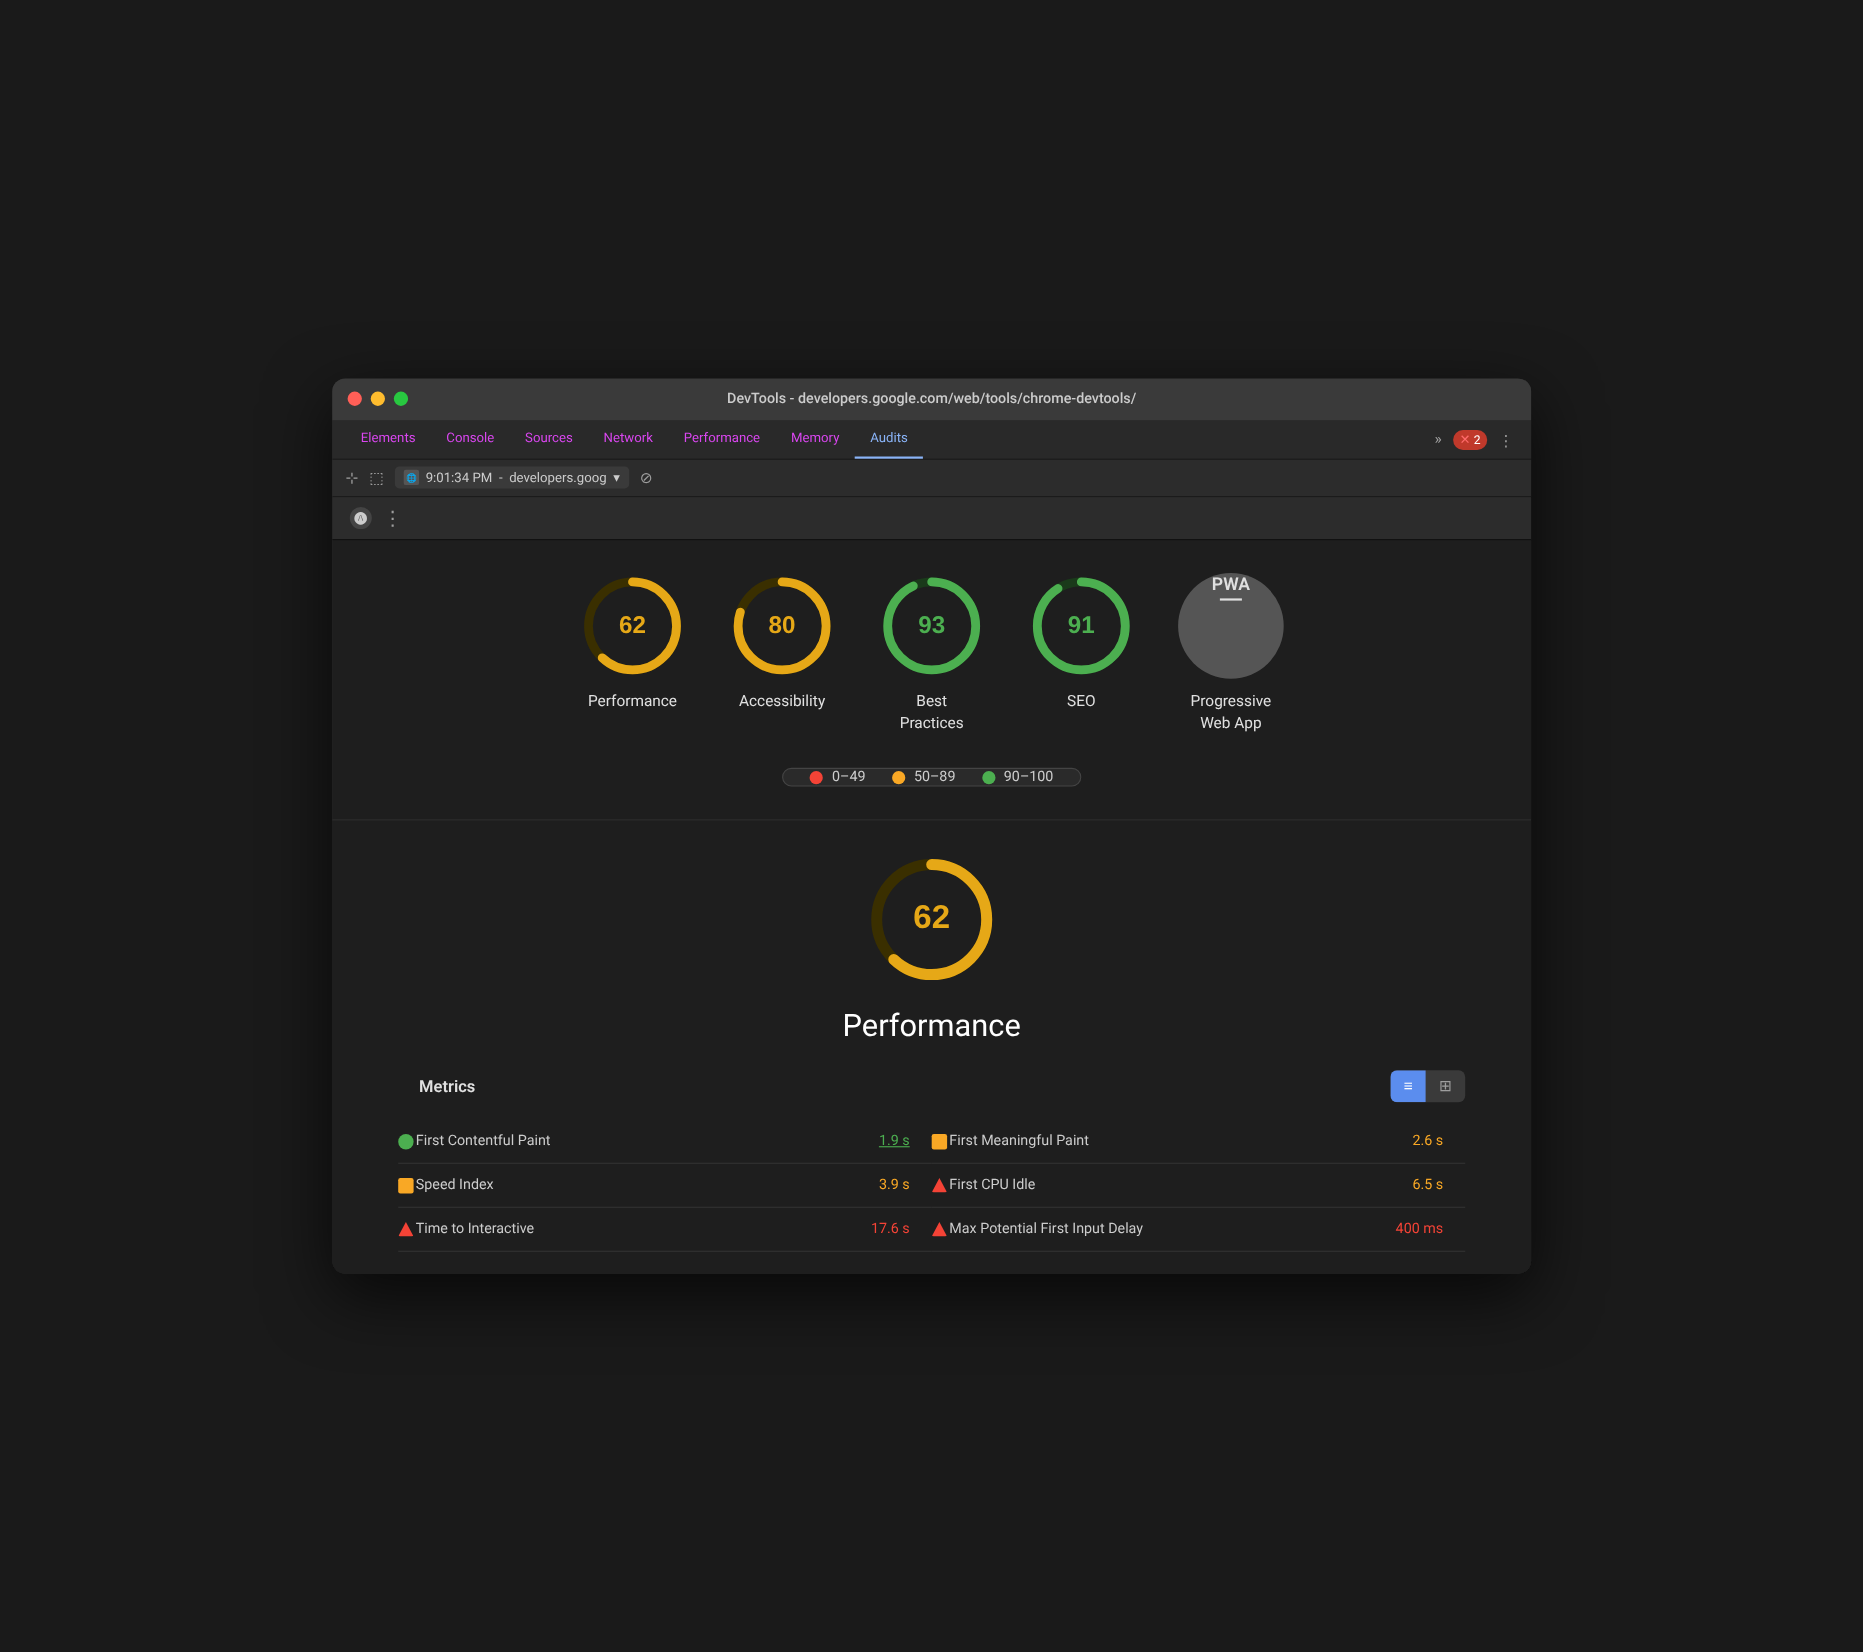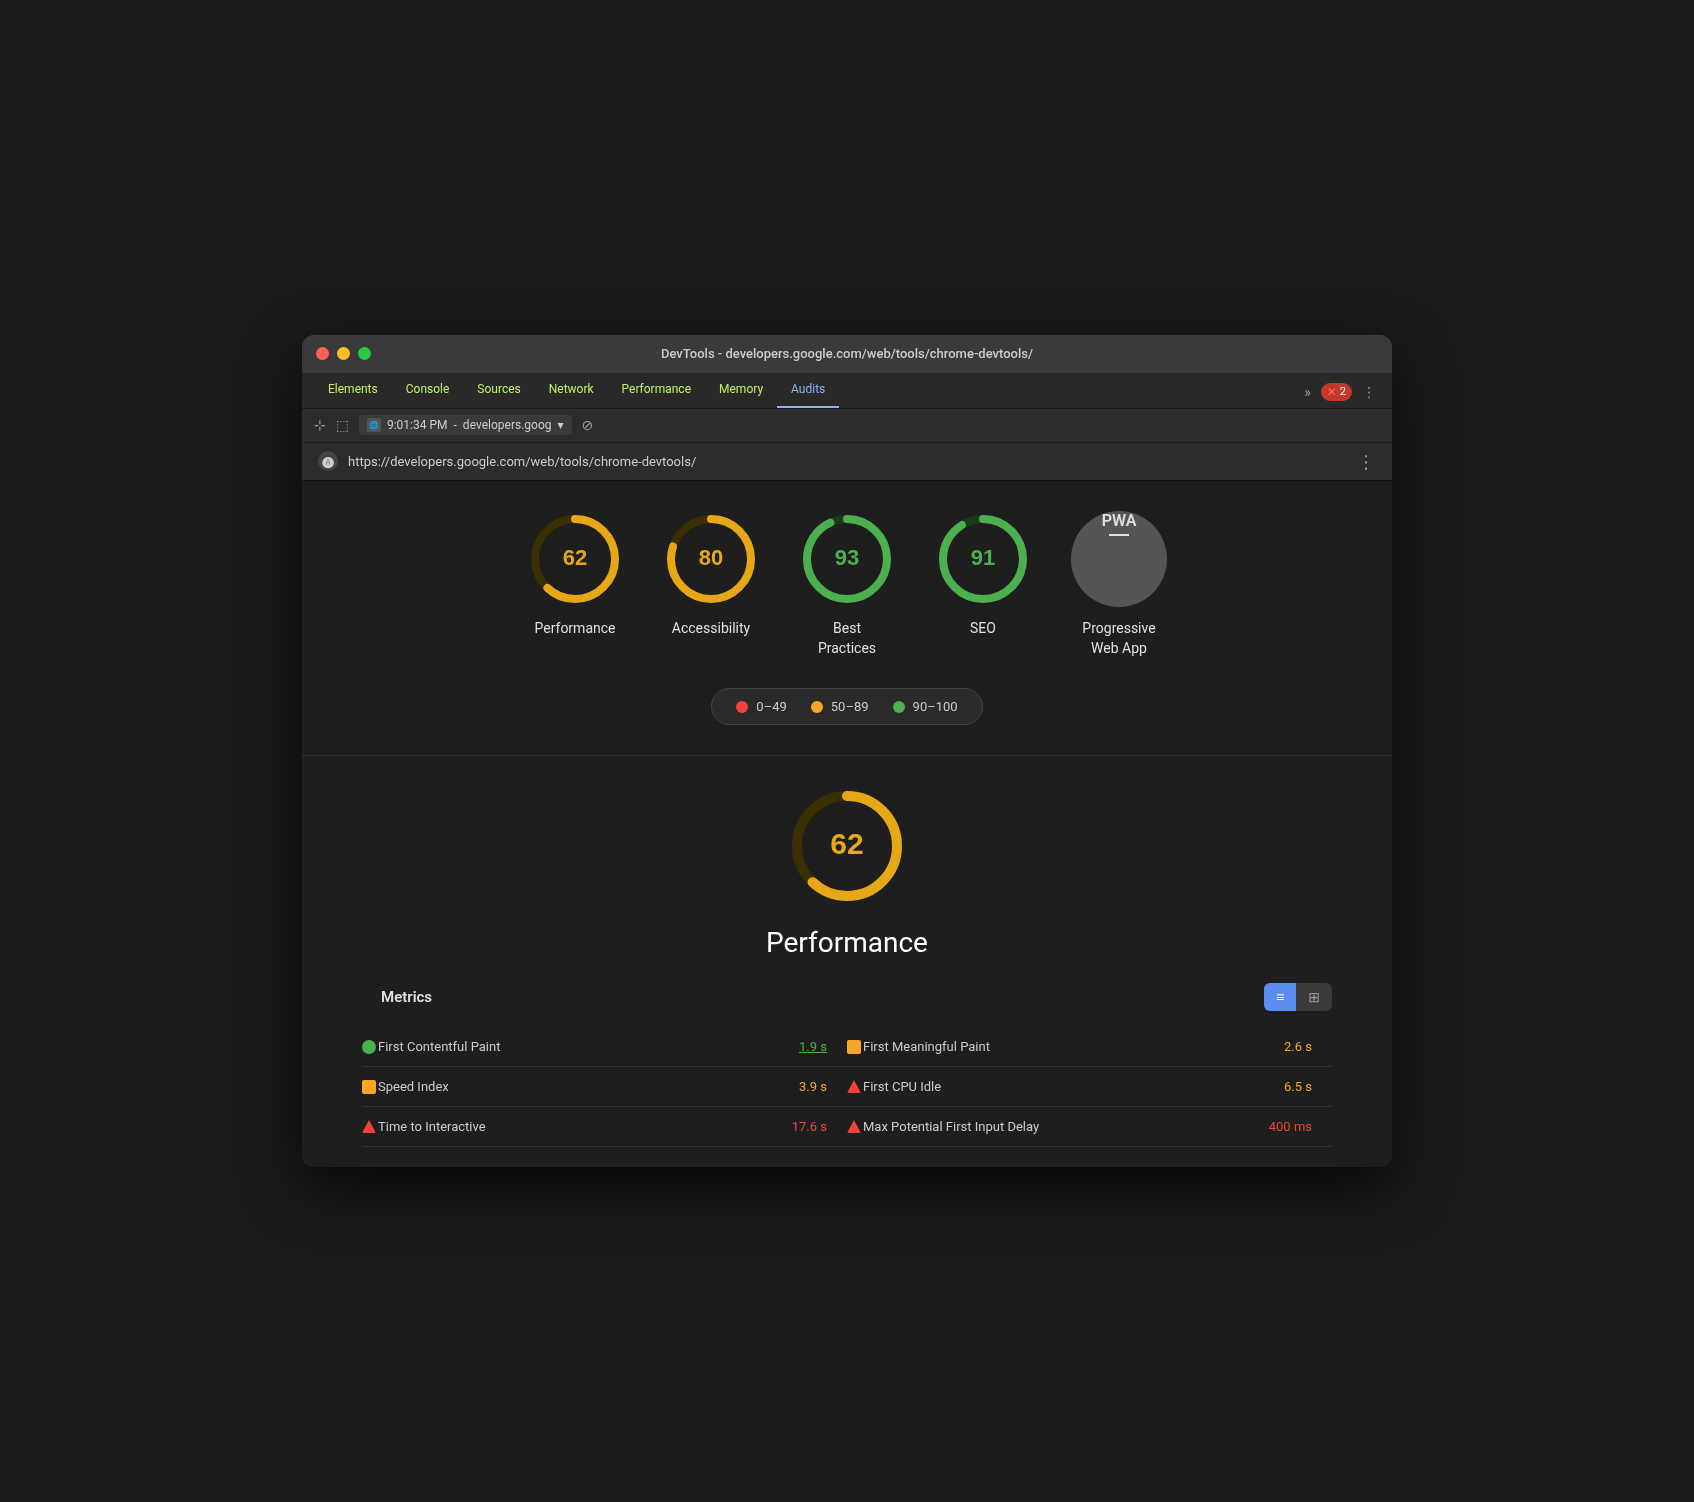--- a/index.html
+++ b/index.html
@@ -71,7 +71,7 @@
     .devtools-tab {
       padding: 6px 14px;
       font-size: 12px;
-      color: #bef264;
+      color: #d946ef;
       cursor: pointer;
       height: 100%;
       display: flex;

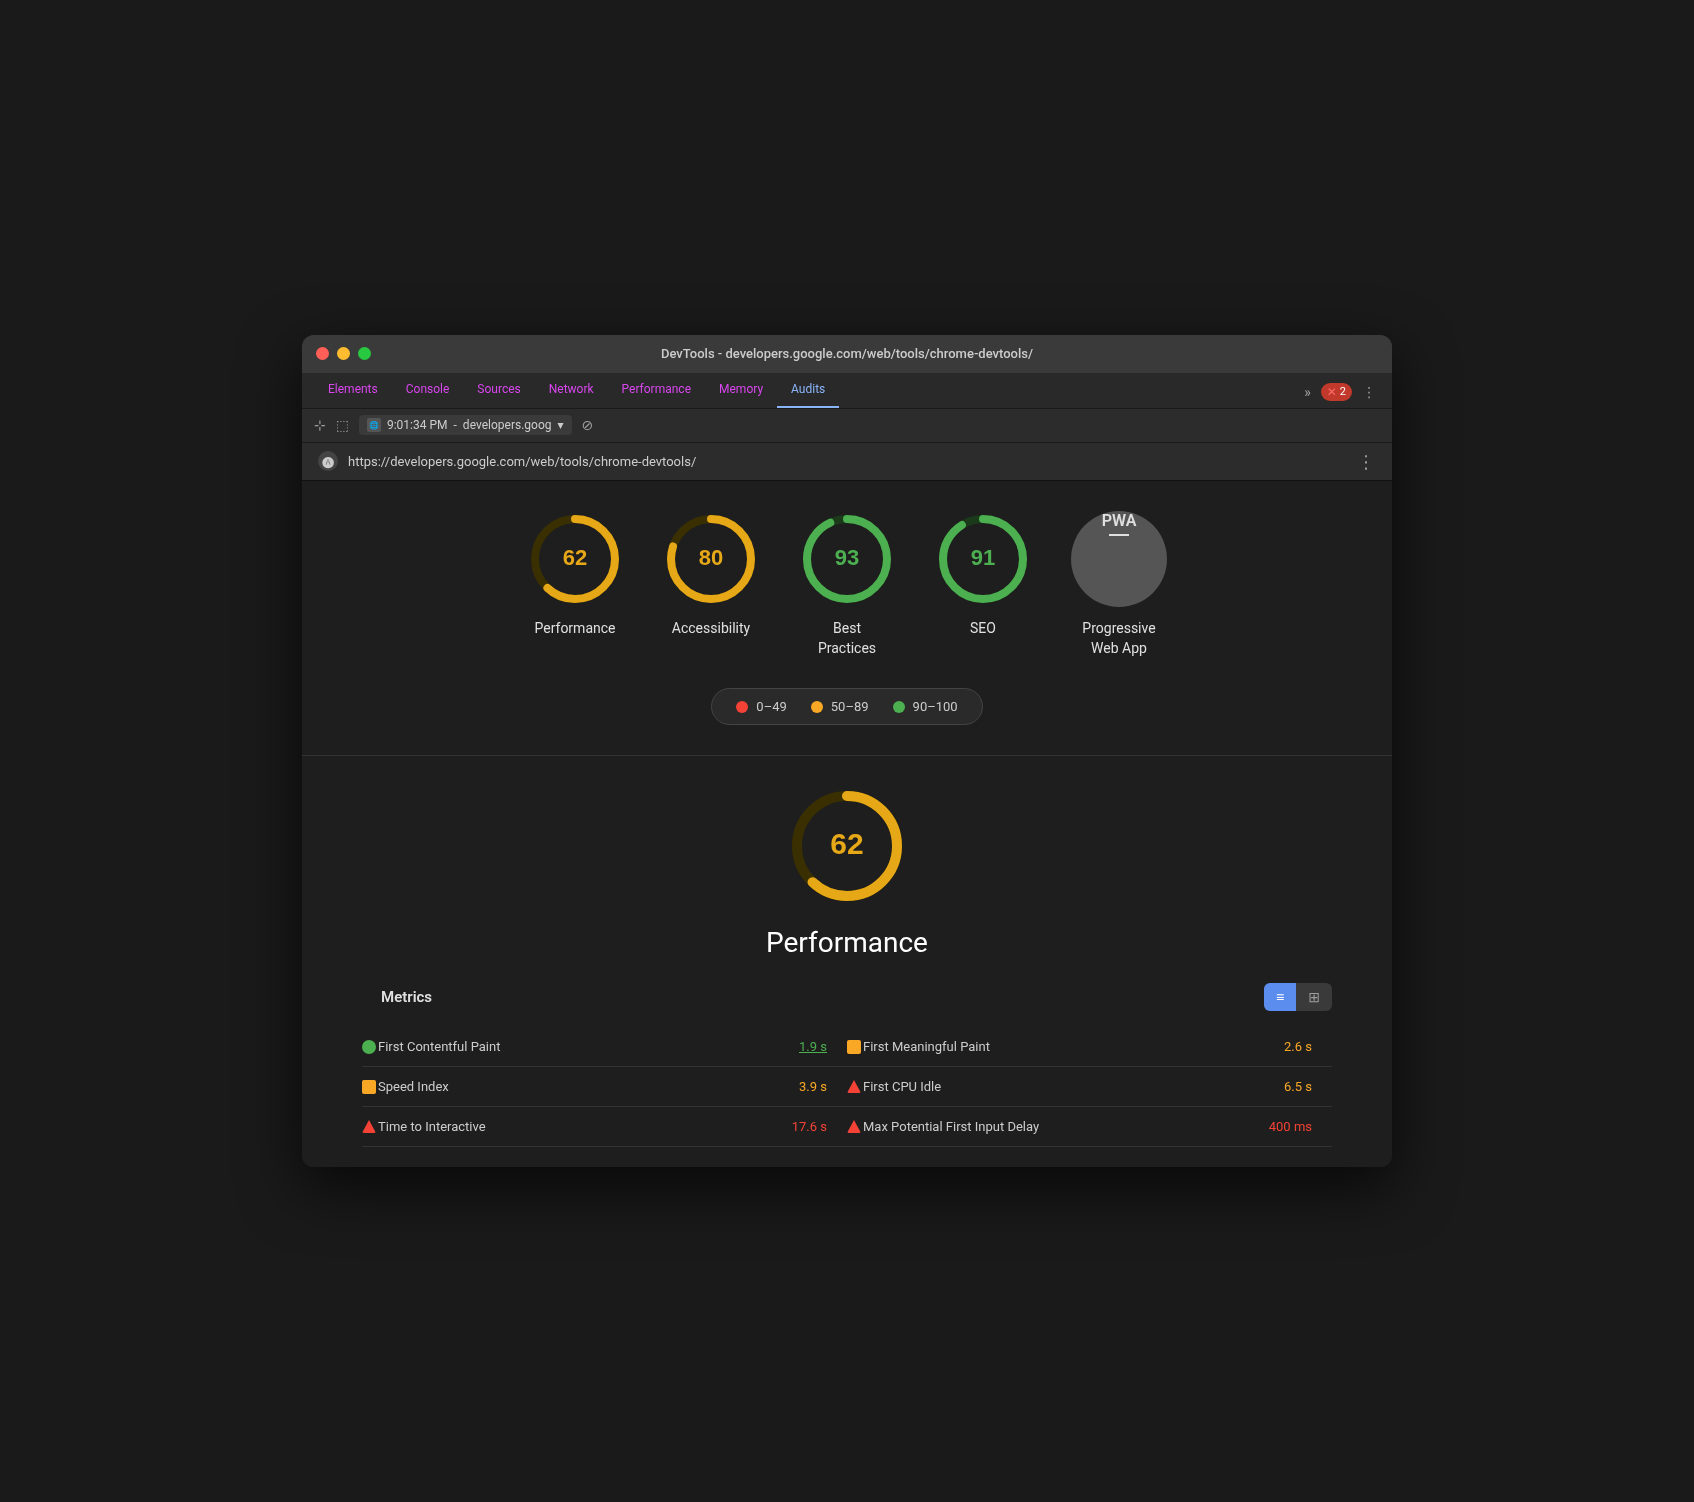--- a/index.html
+++ b/index.html
@@ -449,7 +449,6 @@
 
     <div class="devtools-url-bar">
       <div class="devtools-favicon">🅐</div>
-      <span class="devtools-url-text">https://developers.google.com/web/tools/chrome-devtools/</span>
       <div class="devtools-more-btn">⋮</div>
     </div>
 

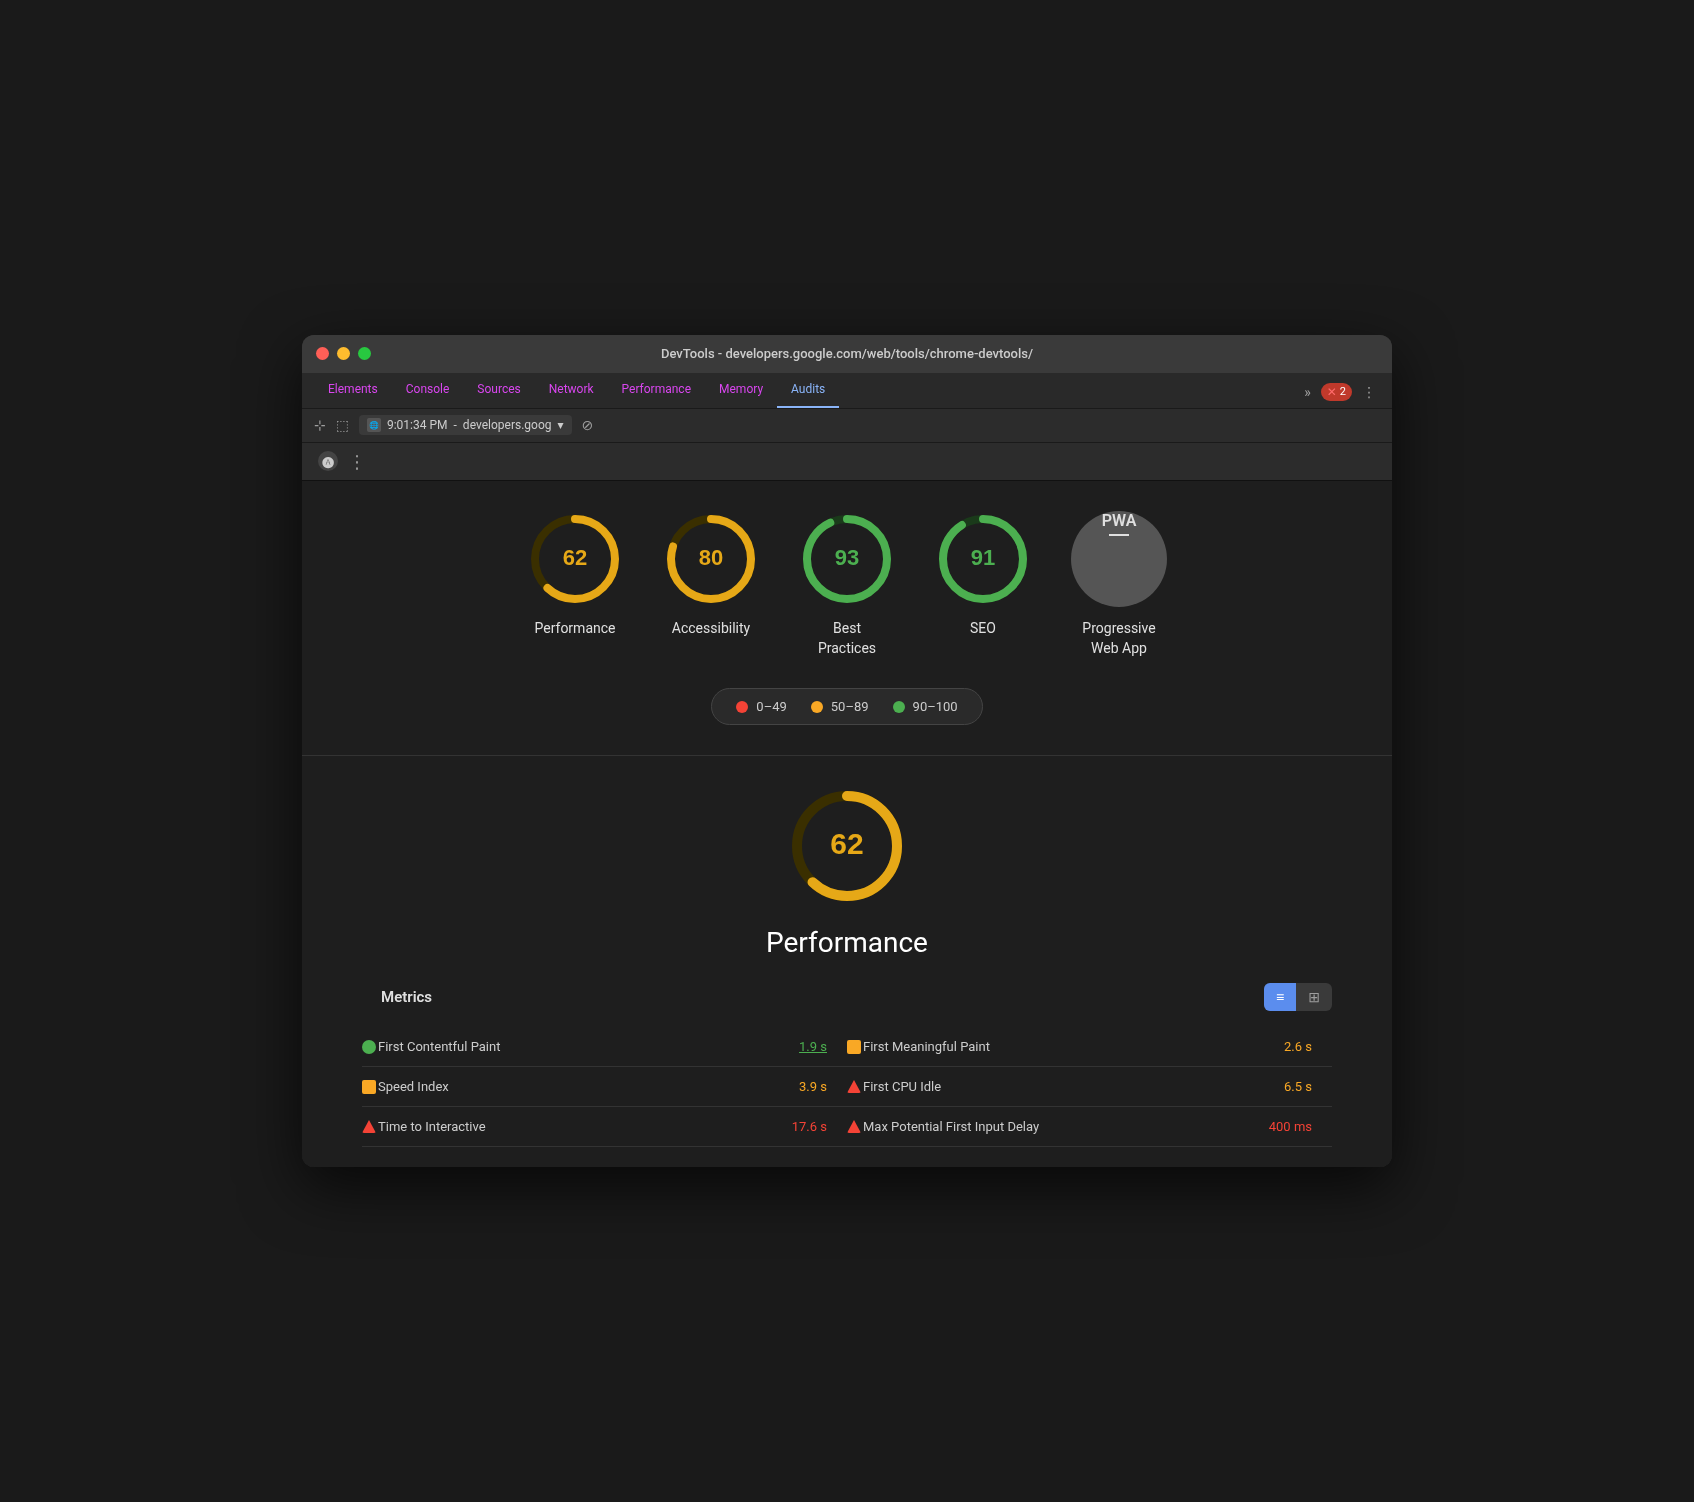--- a/index.html
+++ b/index.html
@@ -255,7 +255,7 @@
       background: #2a2a2a;
       border: 1px solid #444;
       border-radius: 20px;
-      padding: 10px 24px;
+      padding: 0 24px;
       display: flex;
       gap: 24px;
       align-items: center;

